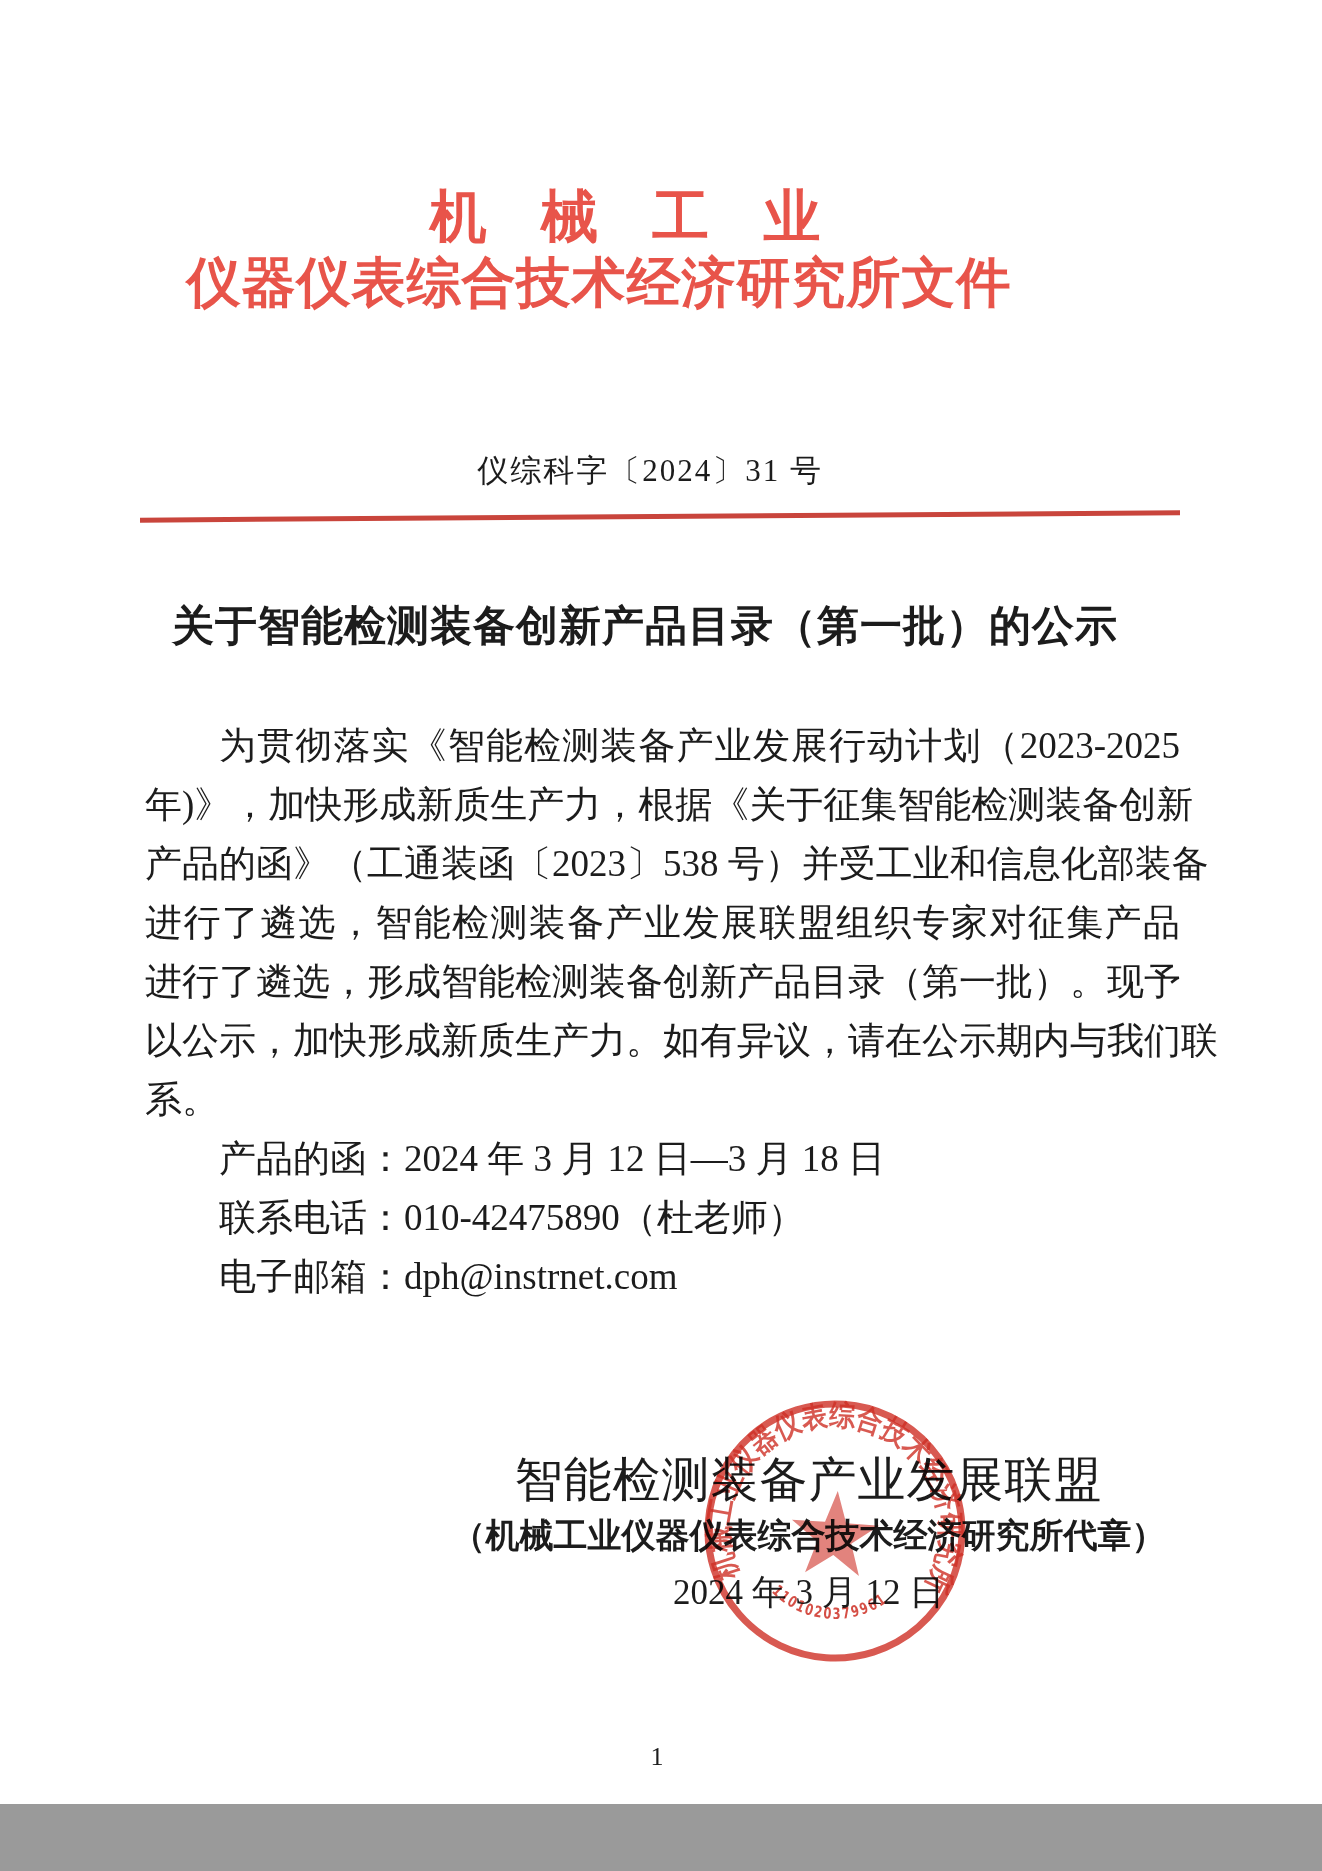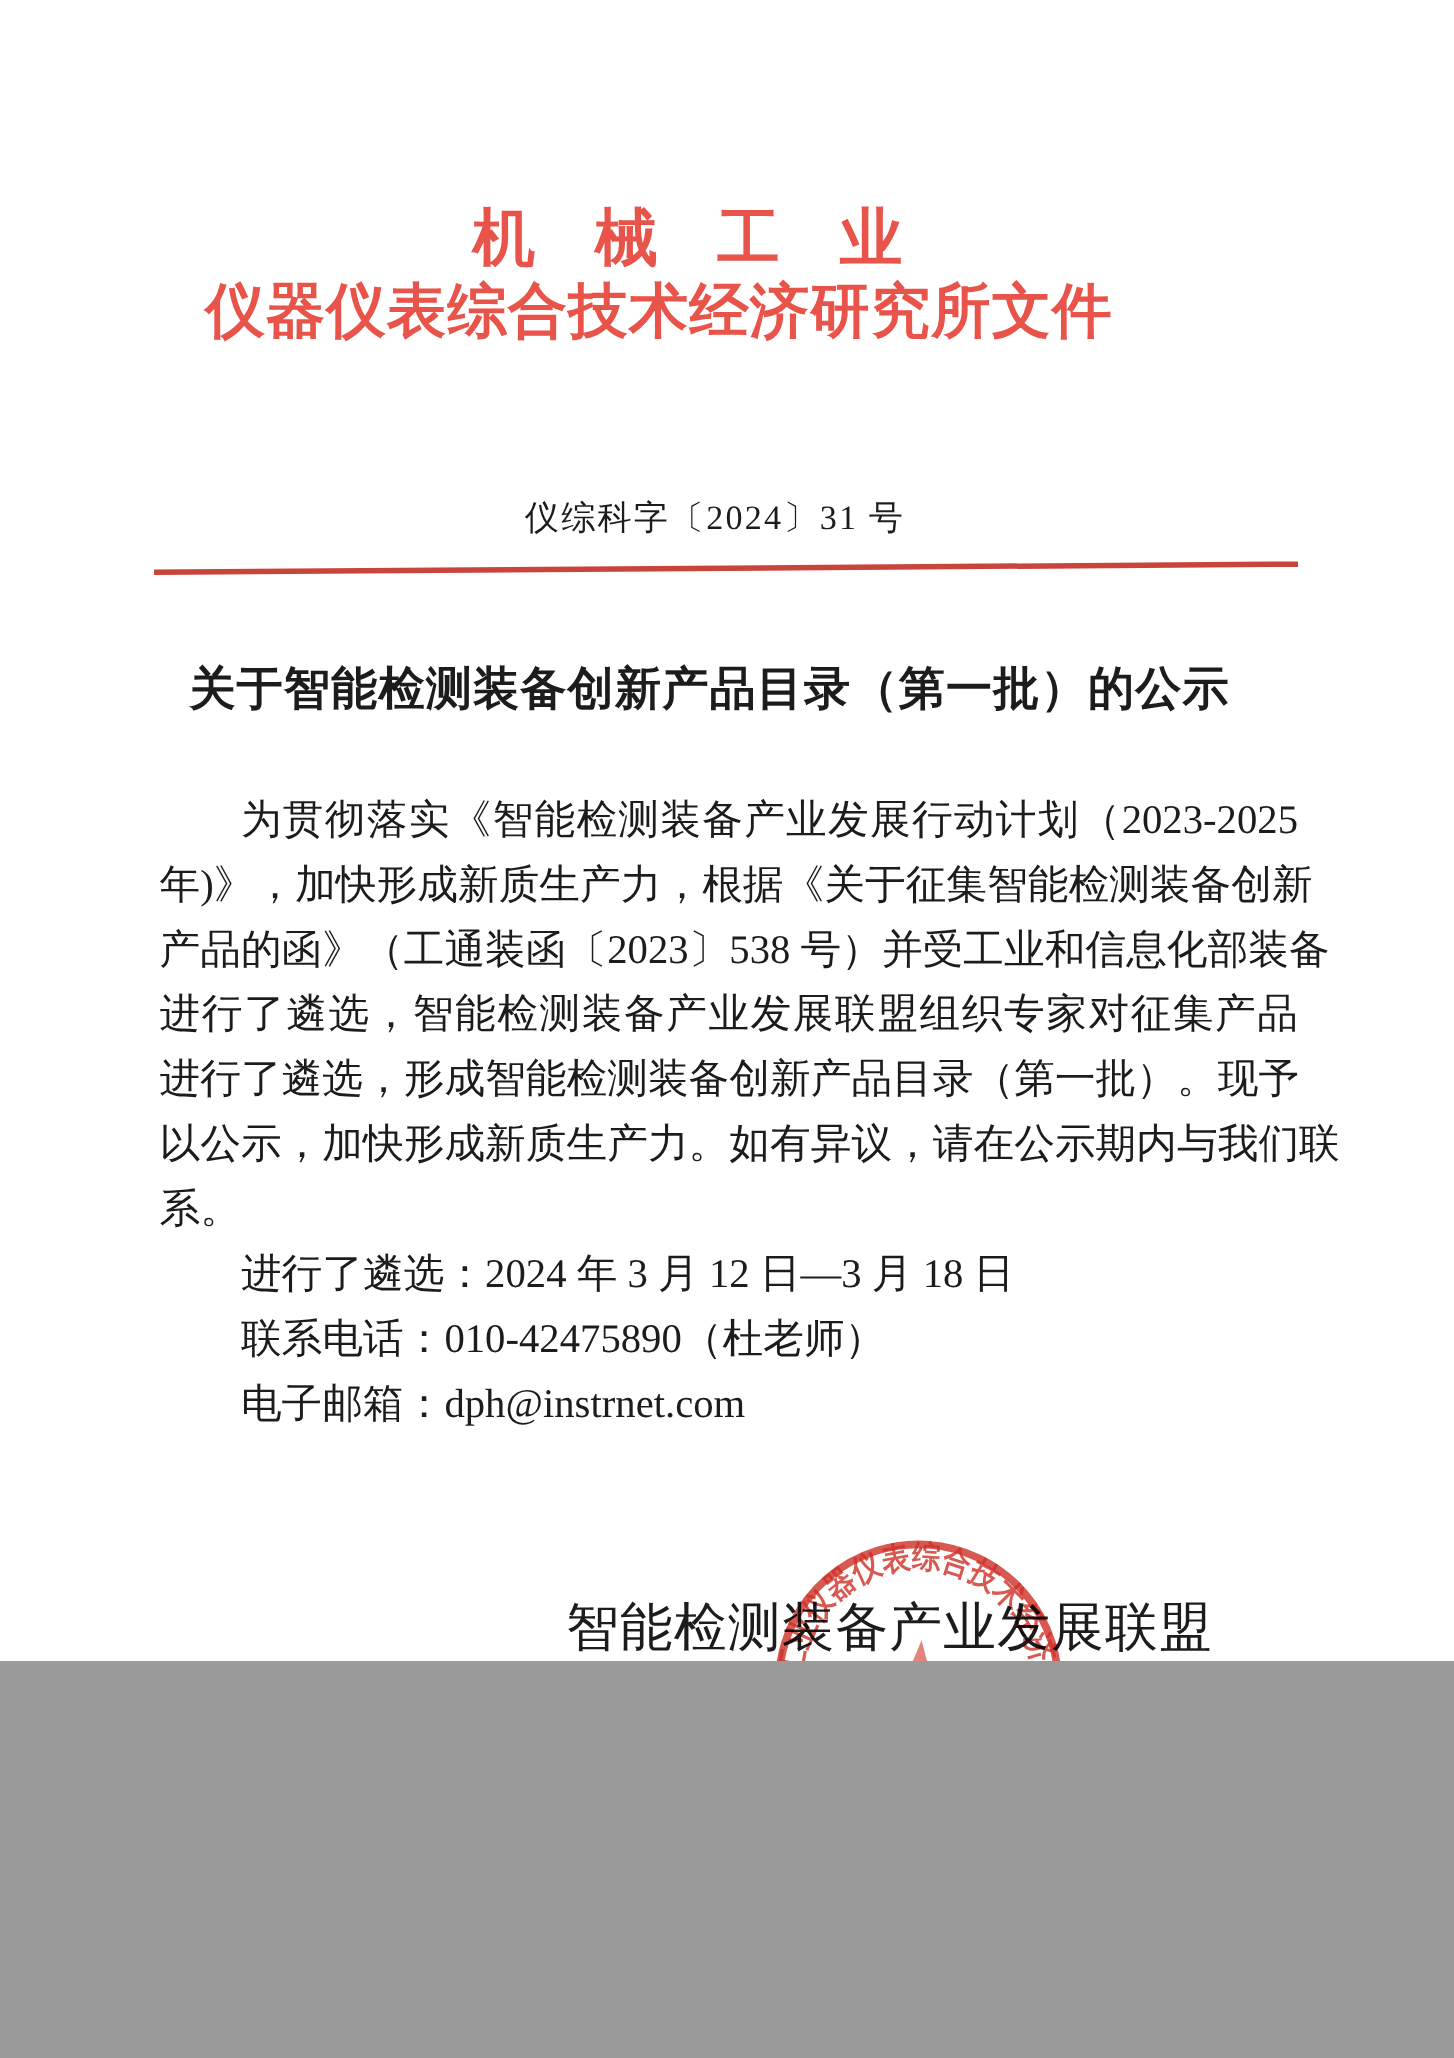--- a/index.html
+++ b/index.html
@@ -5,7 +5,7 @@
   html,body { margin:0; padding:0; background:#9a9a9a; }
   .page {
     position:relative;
-    width:1322px; height:1510px;
+    width:1322px; height:1804px;
     margin:0 auto;
     background:#ffffff;
     overflow:hidden;

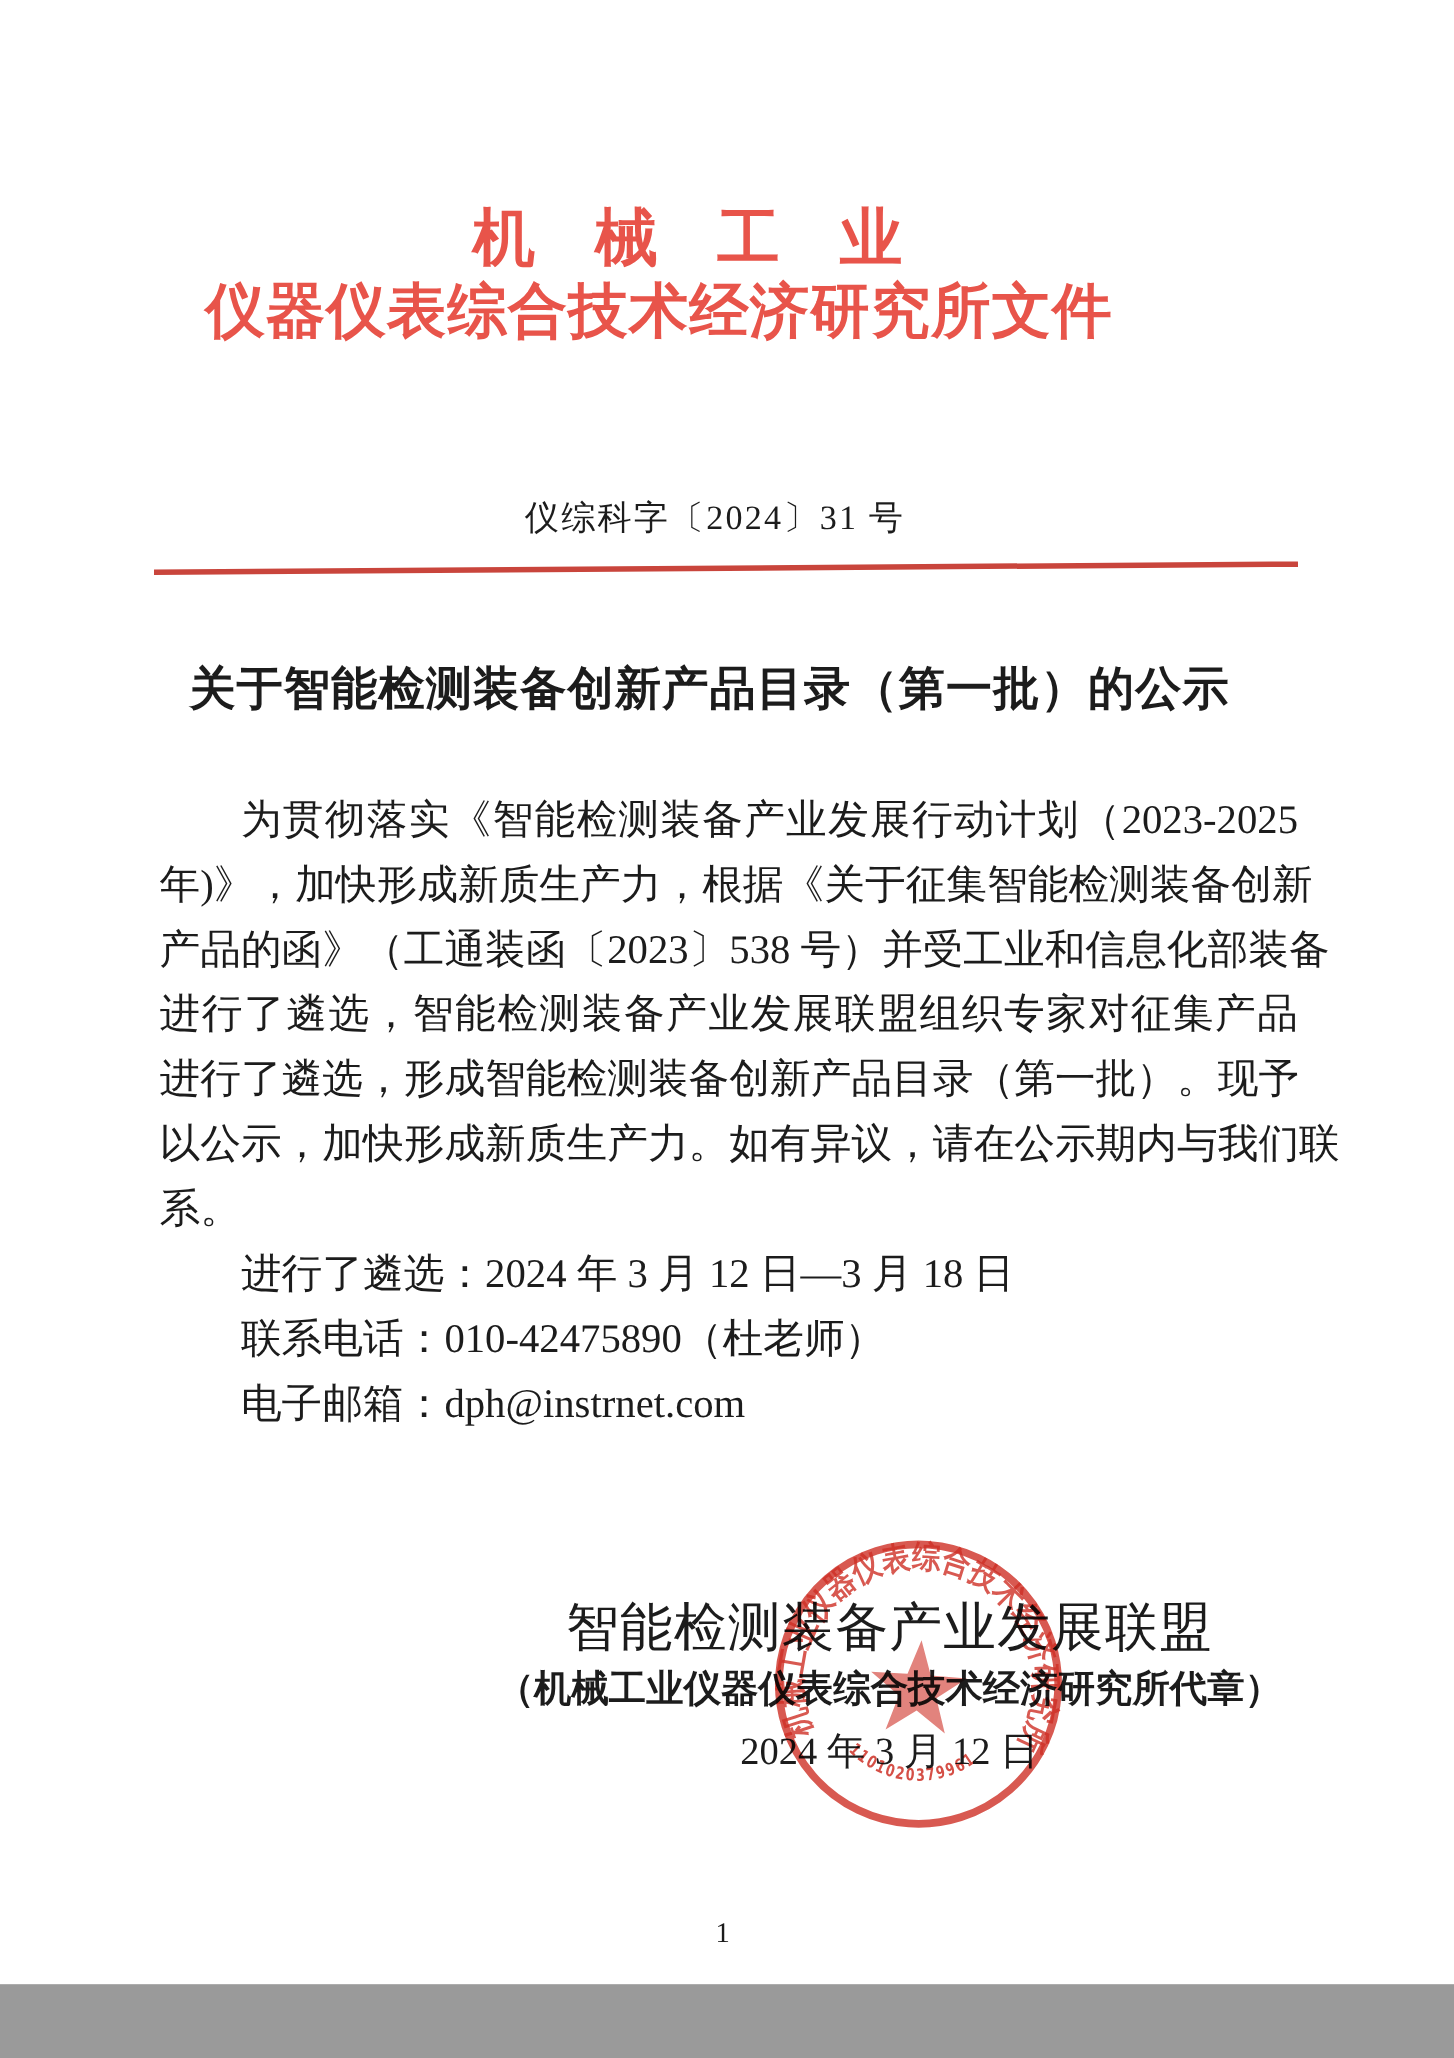--- a/index.html
+++ b/index.html
@@ -92,7 +92,7 @@
     <div class="body-line">以公示，加快形成新质生产力。如有异议，请在公示期内与我们联</div>
     <div class="body-line last">系。</div>
 
-    <div class="contact-line"><span>进行了遴选：</span><span>2024 年 3 月 12 日—3 月 18 日</span></div>
+    <div class="contact-line"><span>产品的函：</span><span>2024 年 3 月 12 日—3 月 18 日</span></div>
     <div class="contact-line"><span>联系电话：</span><span>010-42475890（杜老师）</span></div>
     <div class="contact-line"><span>电子邮箱：</span><span>dph@instrnet.com</span></div>
   </div>

